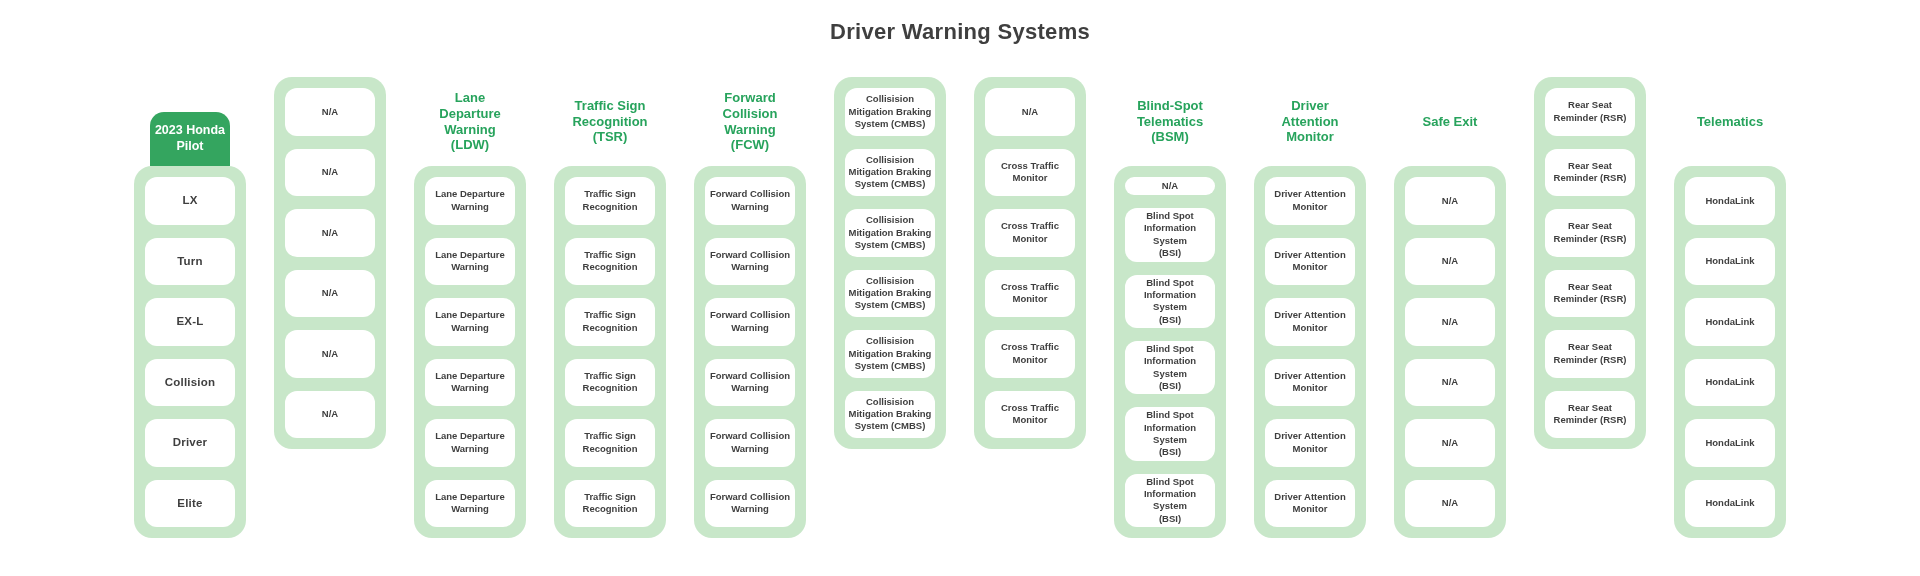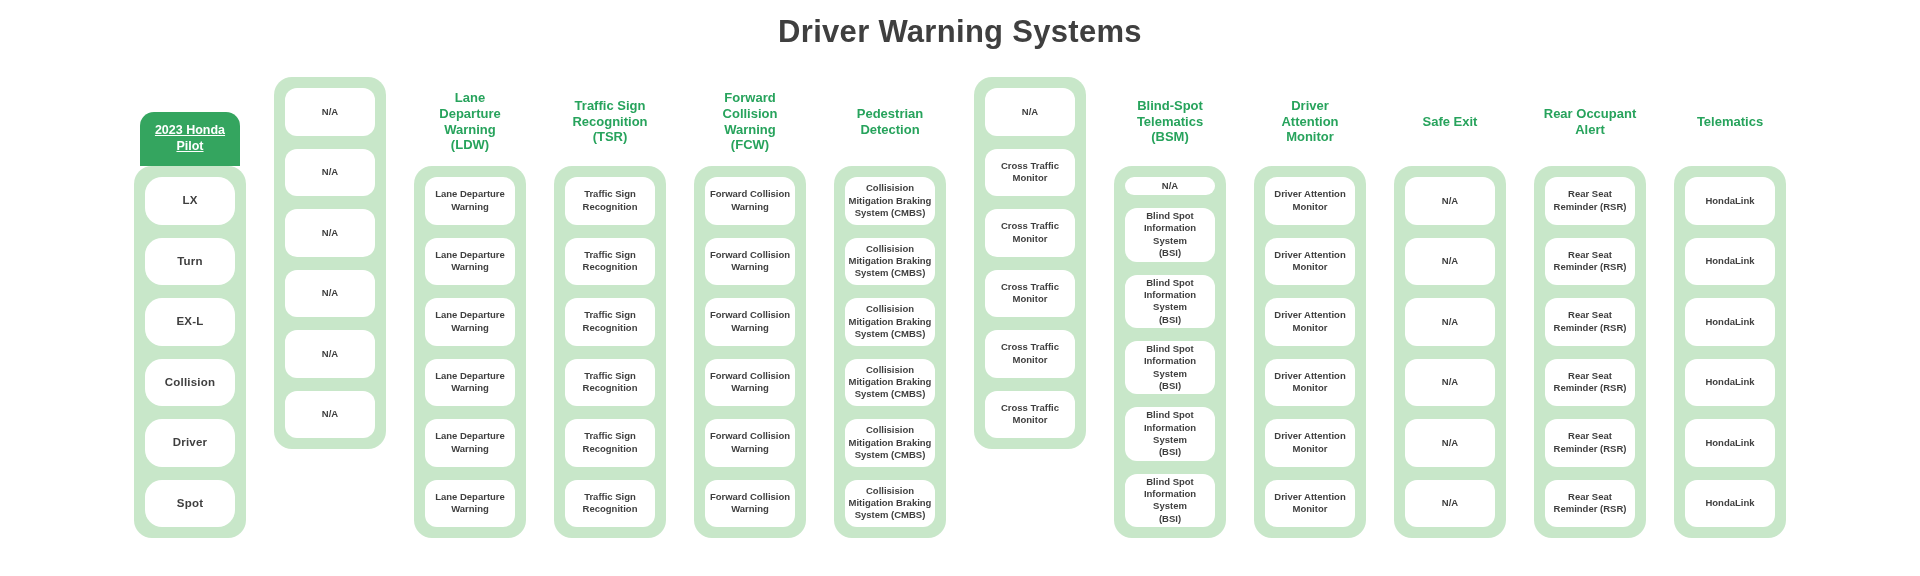--- a/index.html
+++ b/index.html
@@ -18,7 +18,7 @@
   .page-title {
     margin-top: 14px;
     text-align: center;
-    font-size: 31px;
+    font-size: 22px;
     font-weight: 600;
     letter-spacing: 0.3px;
     color: var(--text-dark);

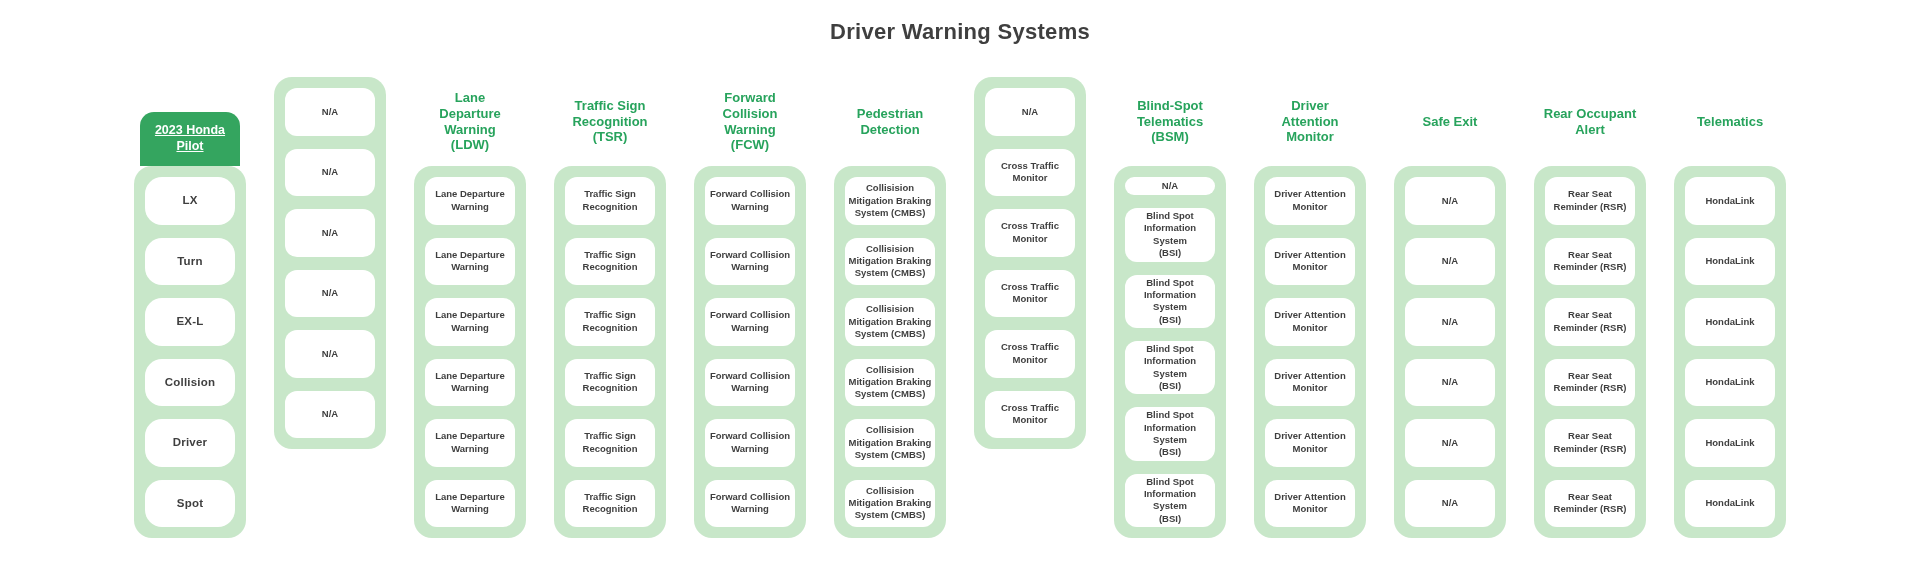--- a/index.html
+++ b/index.html
@@ -190,10 +190,6 @@
       </div>
     </div>
     <div class="col">
-      <div class="header-zone">
-        <div class="col-header">Pedestrian
-Detection</div>
-      </div>
       <div class="container">
         <div class="cell">Collisision
 Mitigation Braking

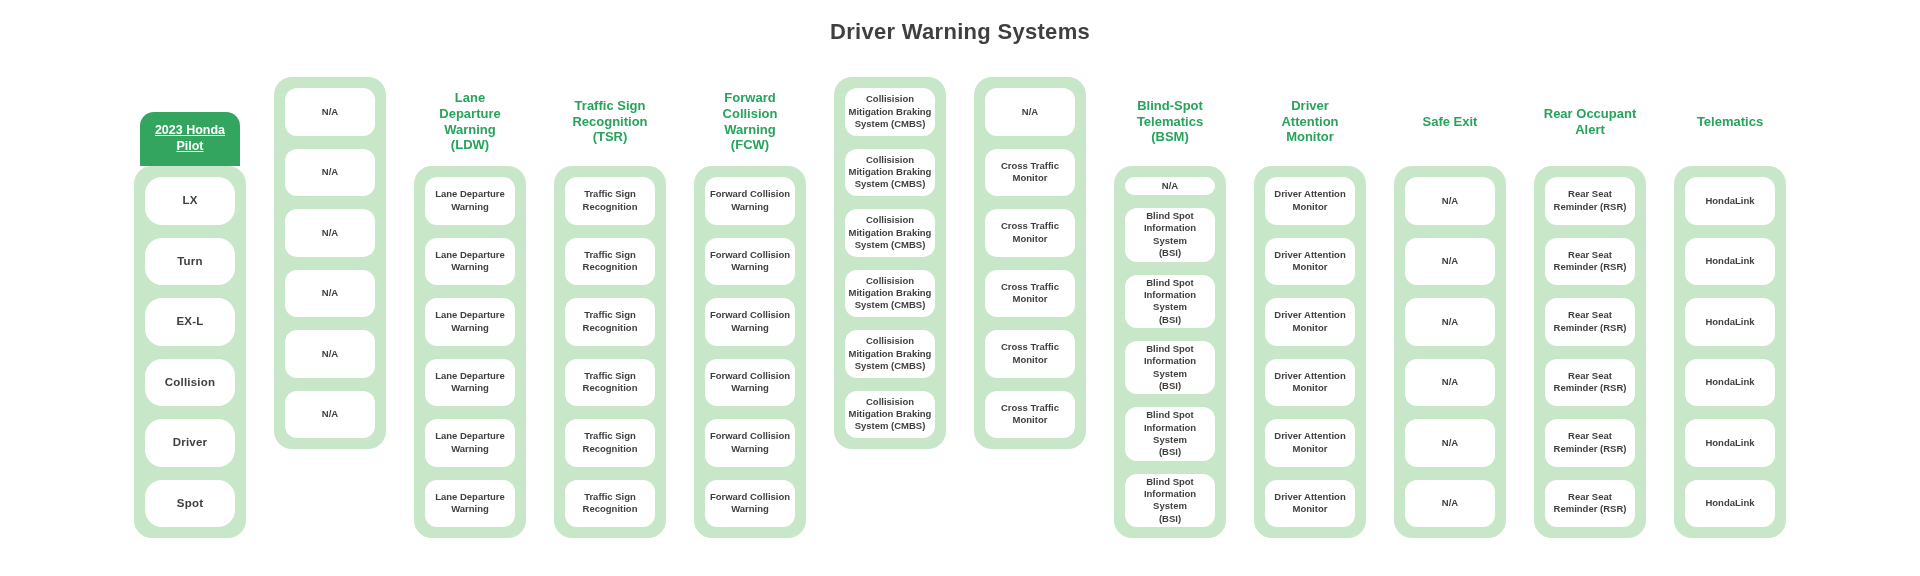--- a/index.html
+++ b/index.html
@@ -286,10 +286,6 @@
       </div>
     </div>
     <div class="col">
-      <div class="header-zone">
-        <div class="col-header">Rear Occupant
-Alert</div>
-      </div>
       <div class="container">
         <div class="cell">Rear Seat
 Reminder (RSR)</div>

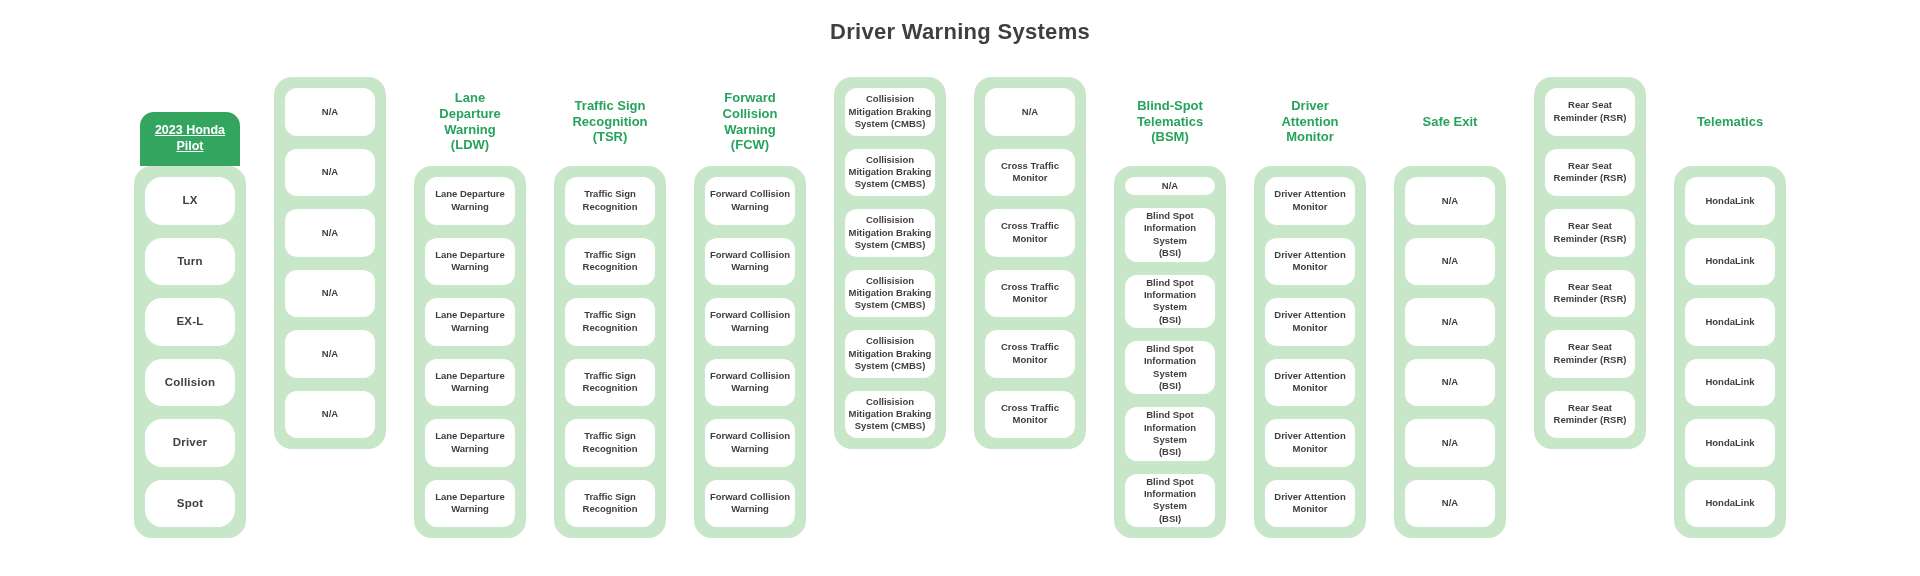--- a/index.html
+++ b/index.html
@@ -52,7 +52,7 @@
     white-space: pre-line;
   }
   .badge {
-    width: 100px;
+    width: 80px;
     height: 54px;
     background: var(--badge-green);
     color: #ffffff;
@@ -65,7 +65,6 @@
     font-size: 12.5px;
     line-height: 1.25;
     white-space: pre-line;
-    text-decoration: underline;
   }
   .container {
     background: var(--column-green);

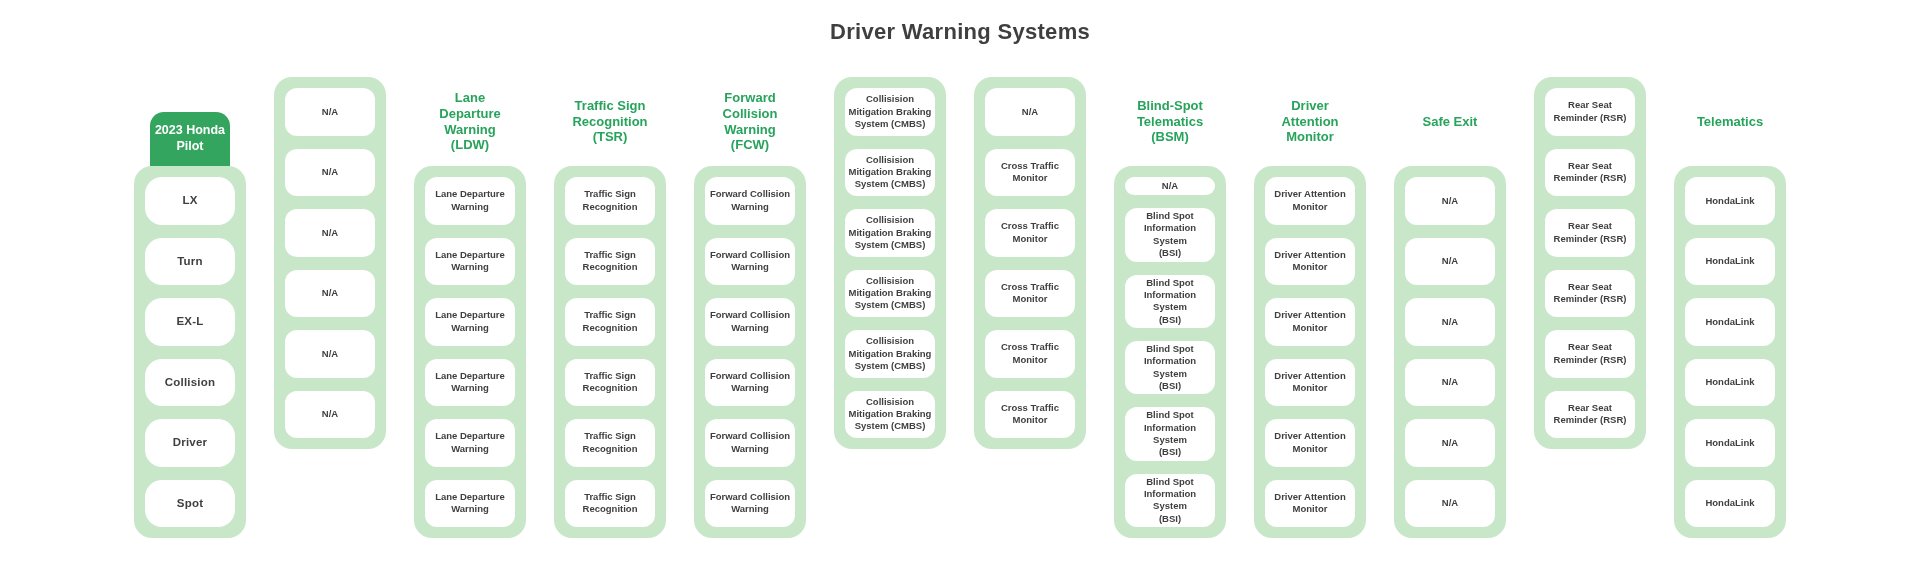--- a/index.html
+++ b/index.html
@@ -90,7 +90,7 @@
     white-space: pre-line;
     padding: 2px;
   }
-  .trim-cell { font-size: 11.5px; letter-spacing: 0.2px; border-radius: 17px; }
+  .trim-cell { font-size: 11.5px; letter-spacing: 0.2px; }
 </style>
 </head>
 <body>

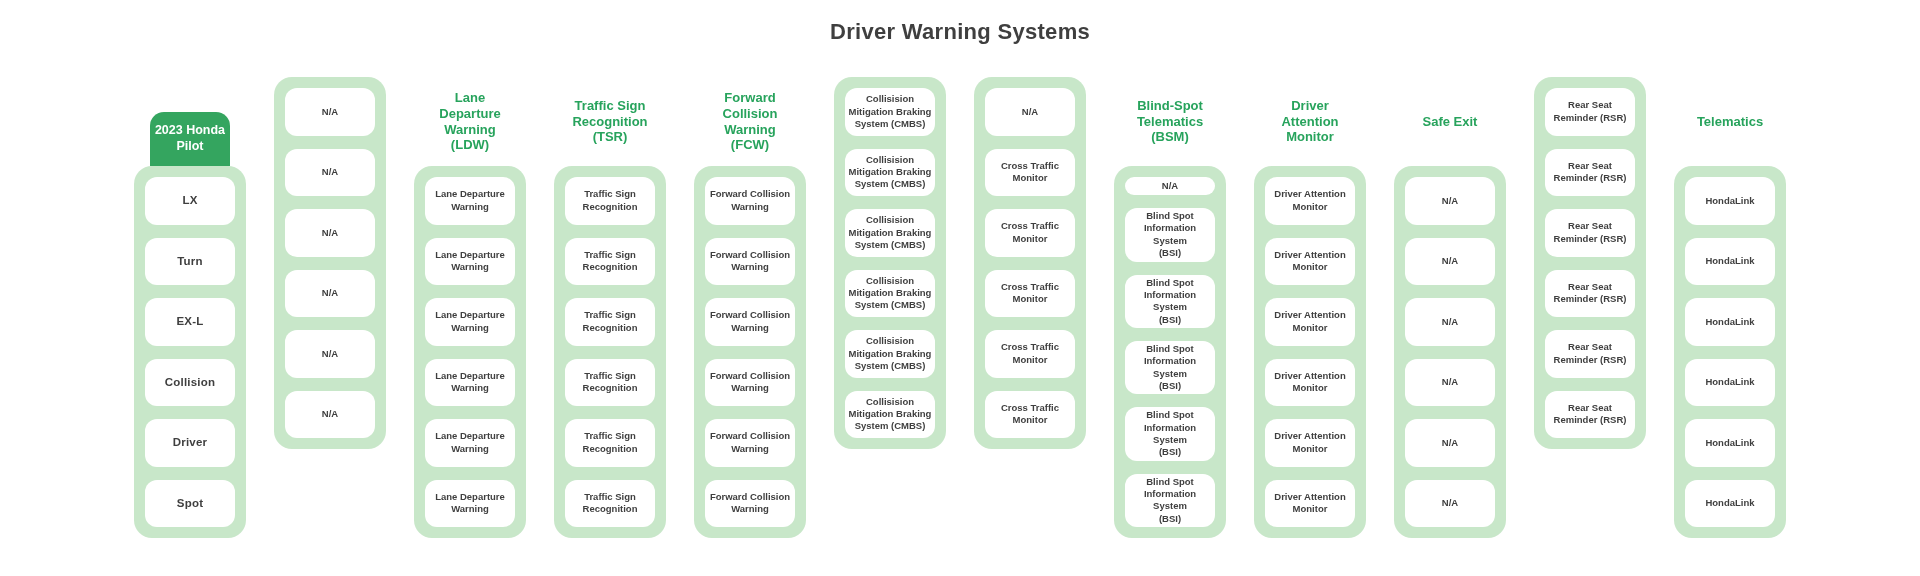--- a/index.html
+++ b/index.html
@@ -109,7 +109,7 @@
         <div class="cell trim-cell">EX-L</div>
         <div class="cell trim-cell">Collision</div>
         <div class="cell trim-cell">Driver</div>
-        <div class="cell trim-cell">Spot</div>
+        <div class="cell trim-cell">Elite</div>
       </div>
   </div>
 

